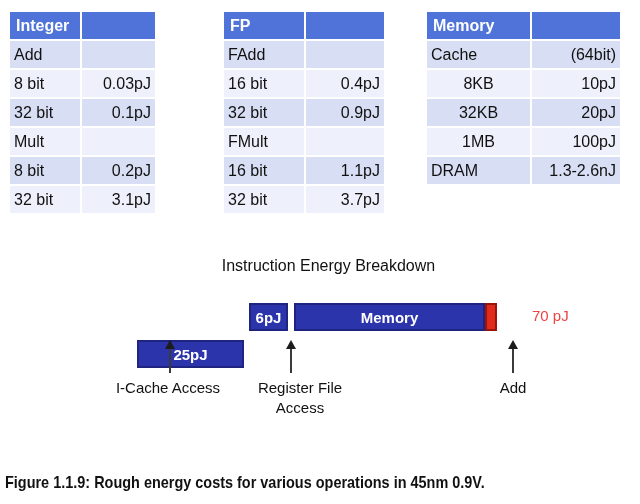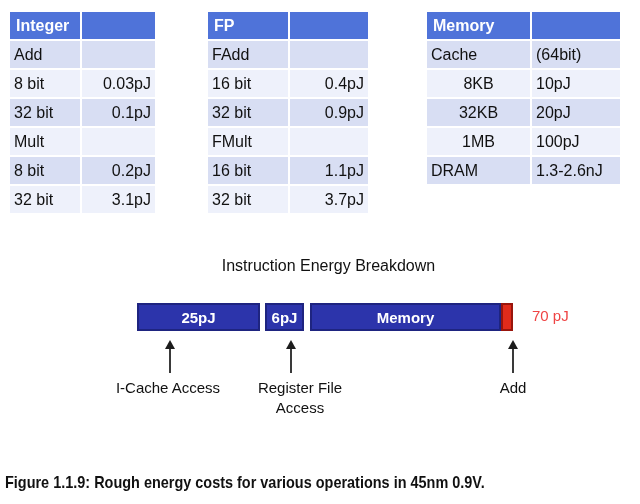--- a/index.html
+++ b/index.html
@@ -17,7 +17,7 @@
     font-size:16px;line-height:1;
   }
   #tbl-0{left:8px;}
-  #tbl-1{left:206px;}
+  #tbl-1{left:222px;}
   #tbl-2{left:425px;}
   #tbl-0 col.c1{width:70px;} #tbl-0 col.c2{width:73px;}
   #tbl-1 col.c1{width:80px;} #tbl-1 col.c2{width:78px;}

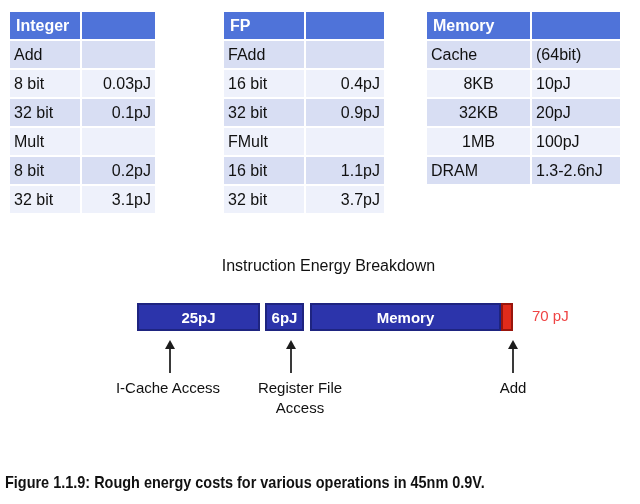--- a/index.html
+++ b/index.html
@@ -34,7 +34,7 @@
   .t-ops td.lbl.indent{padding-right:14px;}
   .t-ops td.val{text-align:right;}
   .t-mem td.lbl.indent{text-align:center;}
-  .t-mem td.val{text-align:left;margin-top:48px;}
+  .t-mem td.val{text-align:right;margin-top:48px;}
   
   .chart-title{
     position:absolute;left:137px;top:257px;width:383px;

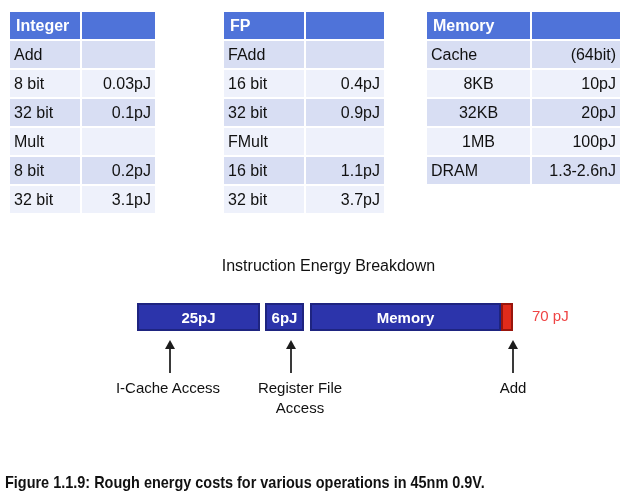--- a/index.html
+++ b/index.html
@@ -192,7 +192,7 @@
 
 <div class="chart-title">Instruction Energy Breakdown</div>
 <div class="bar" id="bar">
-    <div class="seg blue" style="width: 123px; margin-right: 5px;">
+    <div class="seg blue" style="width: 107px; margin-right: 5px; margin-top: 37px;">
       <span>25pJ</span>
     </div>
     <div class="seg blue" style="width: 39px; margin-right: 6px;">

